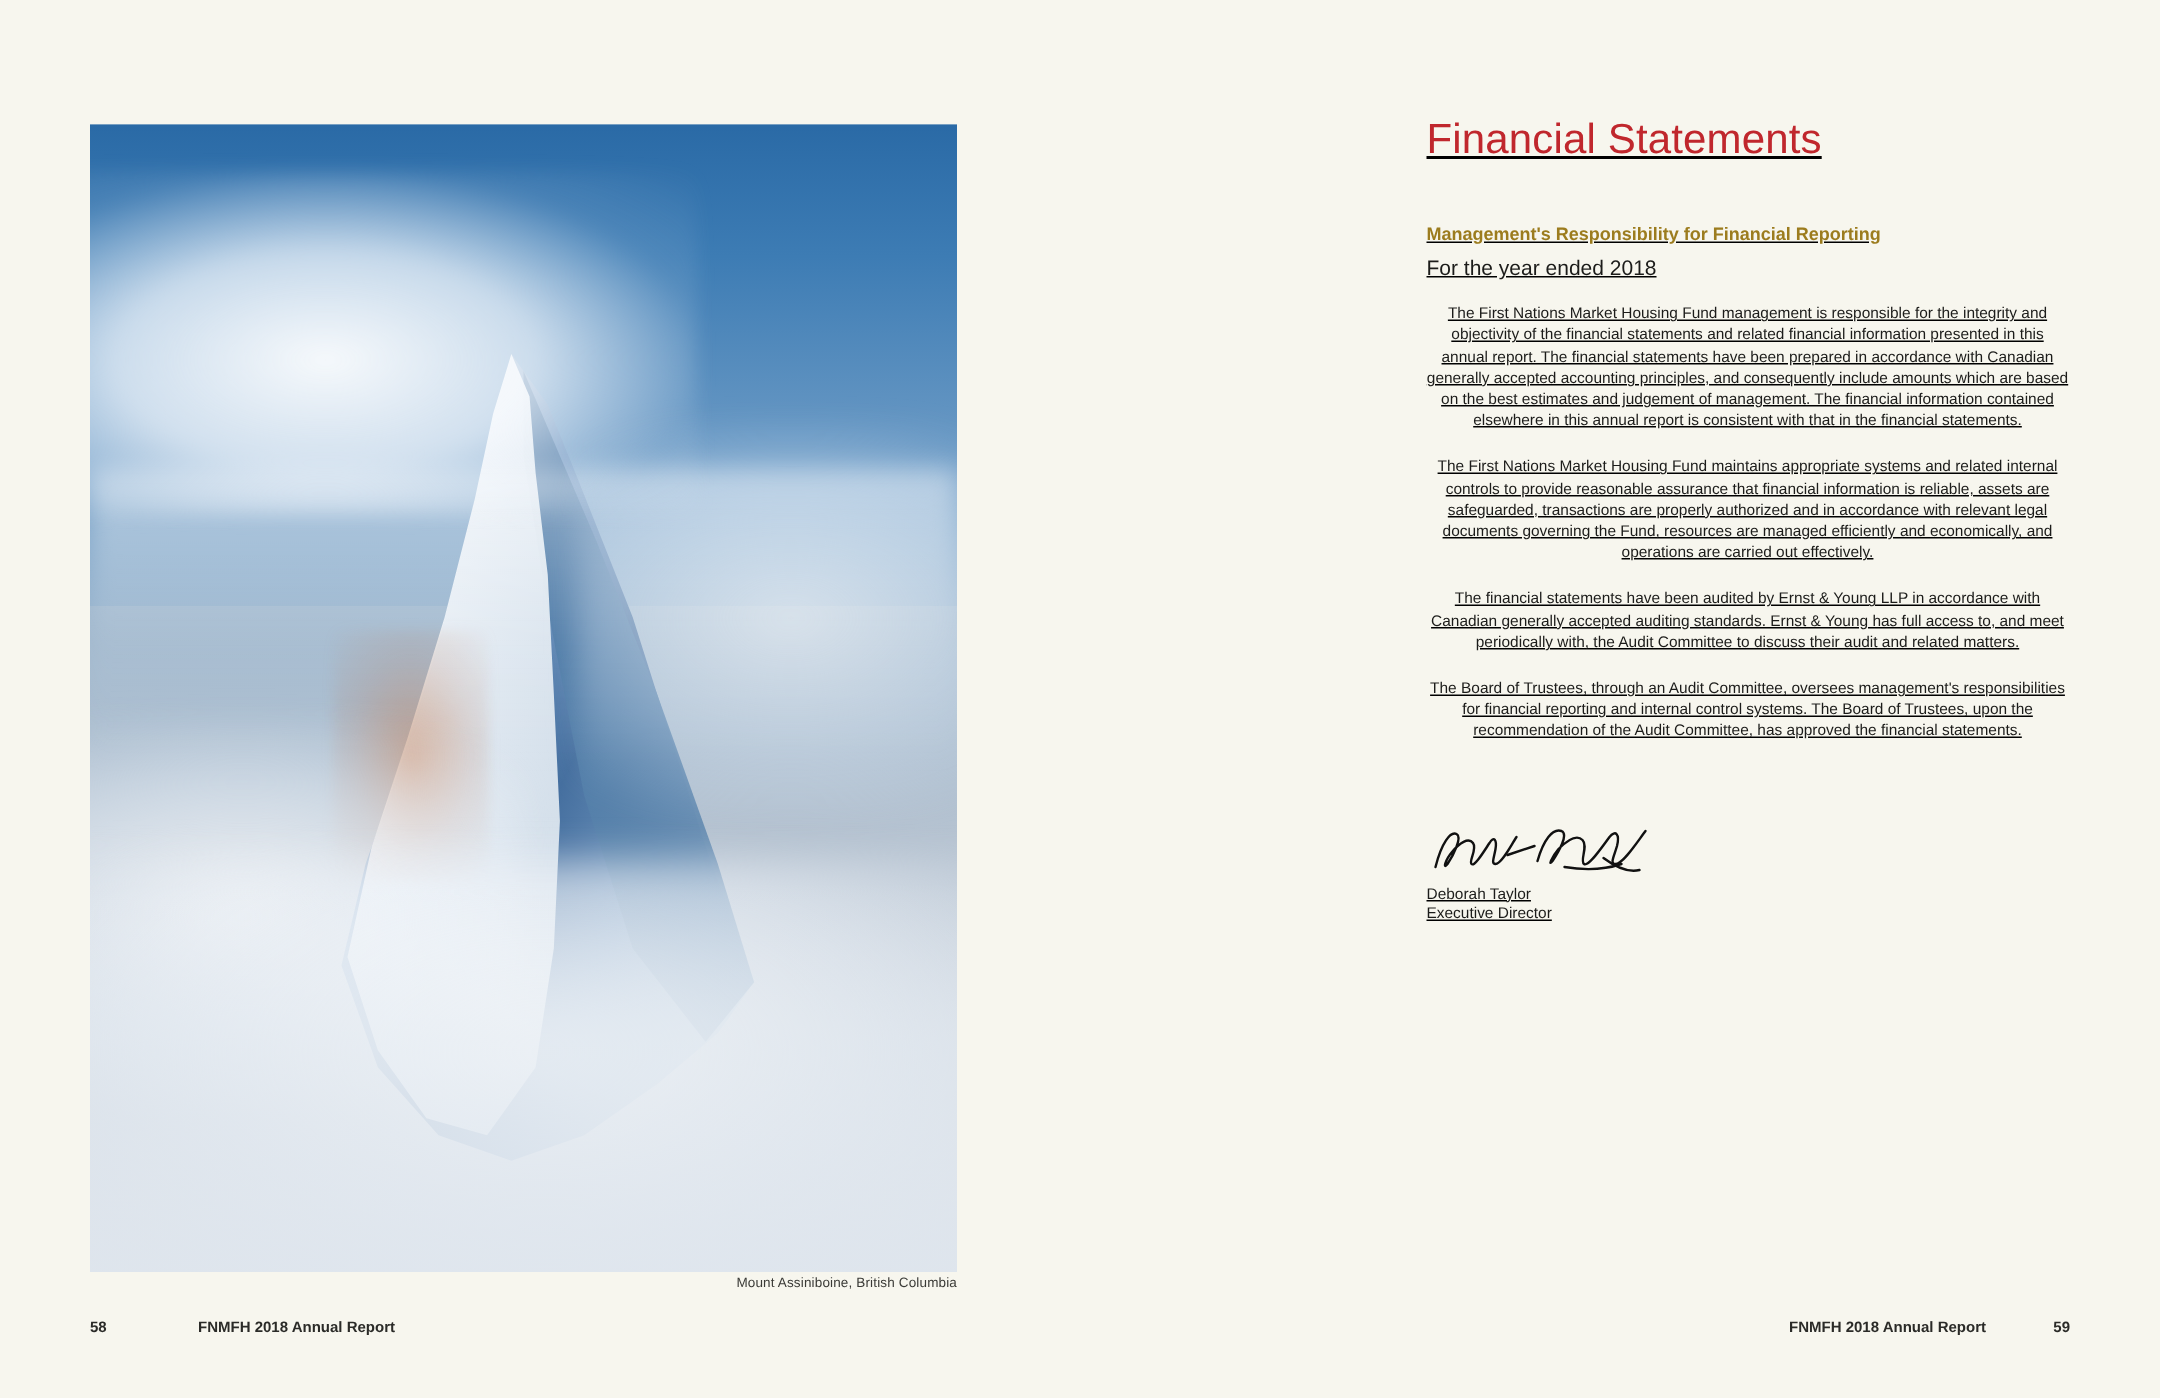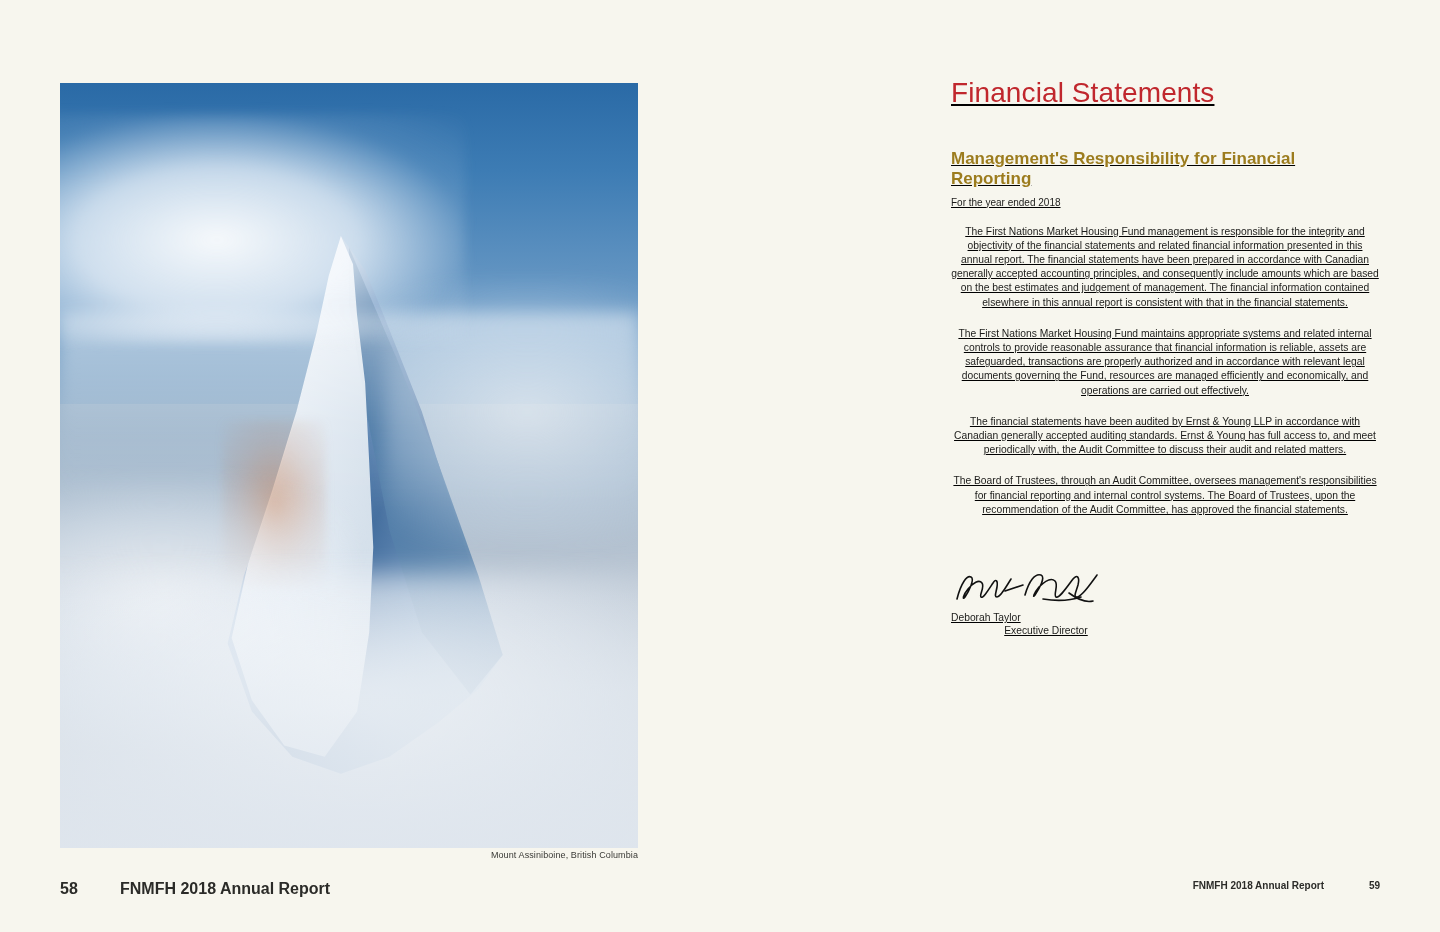--- a/index.html
+++ b/index.html
@@ -199,7 +199,7 @@
   }
   h2.subtitle {
     margin: 40px 0 0 0;
-    font-size: 17px;
+    font-size: 12px;
     font-weight: bold;
     color: #9c7c1e;
     letter-spacing: 0px;

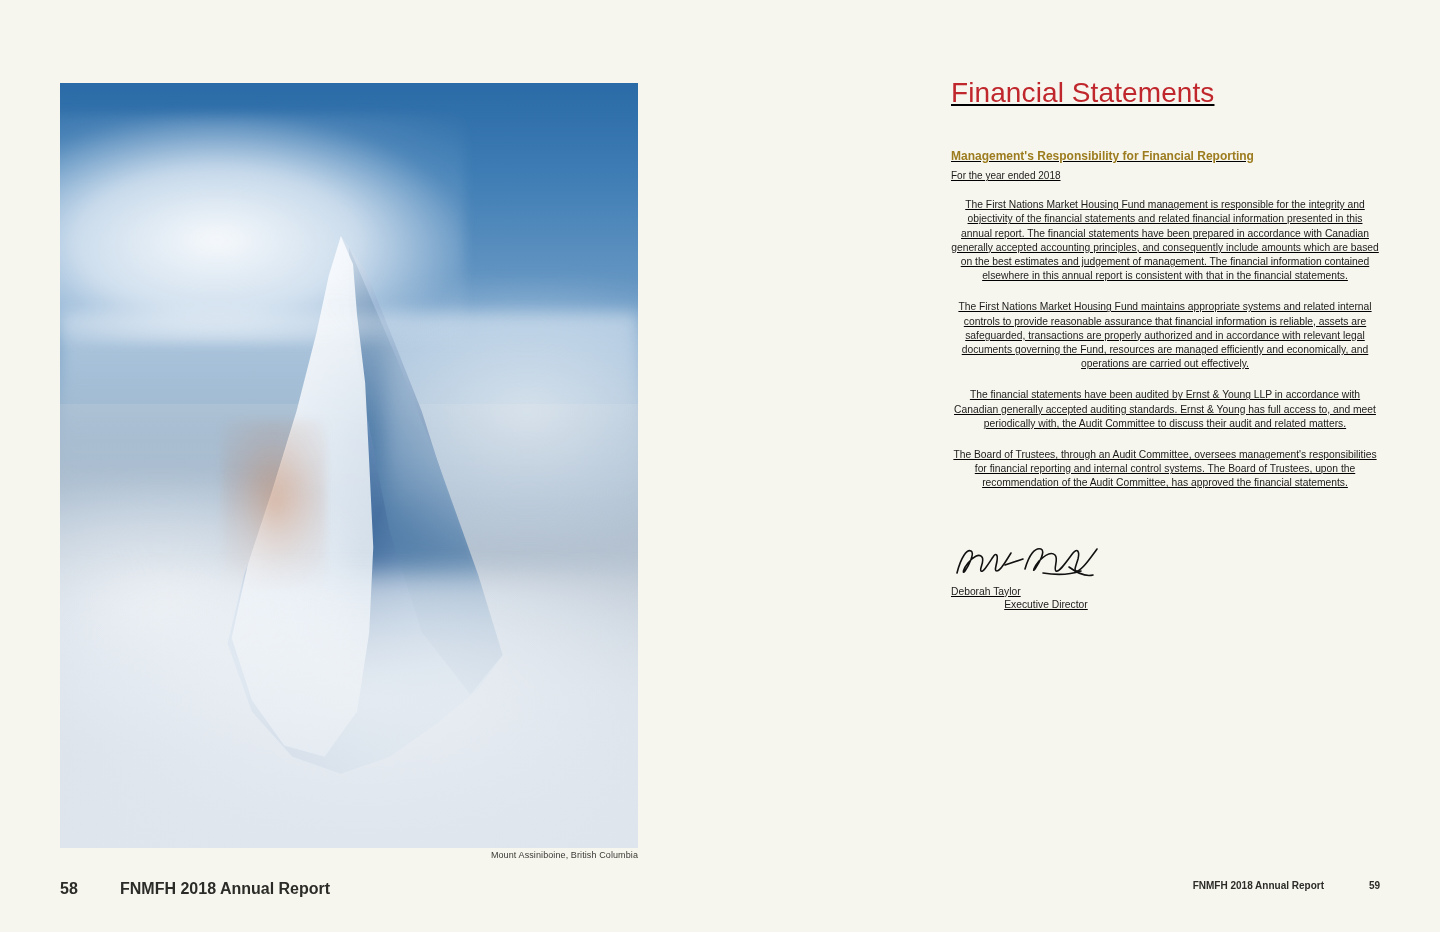--- a/index.html
+++ b/index.html
@@ -207,7 +207,7 @@
   }
   .period {
     margin-top: 7px;
-    font-size: 10px;
+    font-size: 14px;
     color: #1c1c1a;
   }
   p.body {

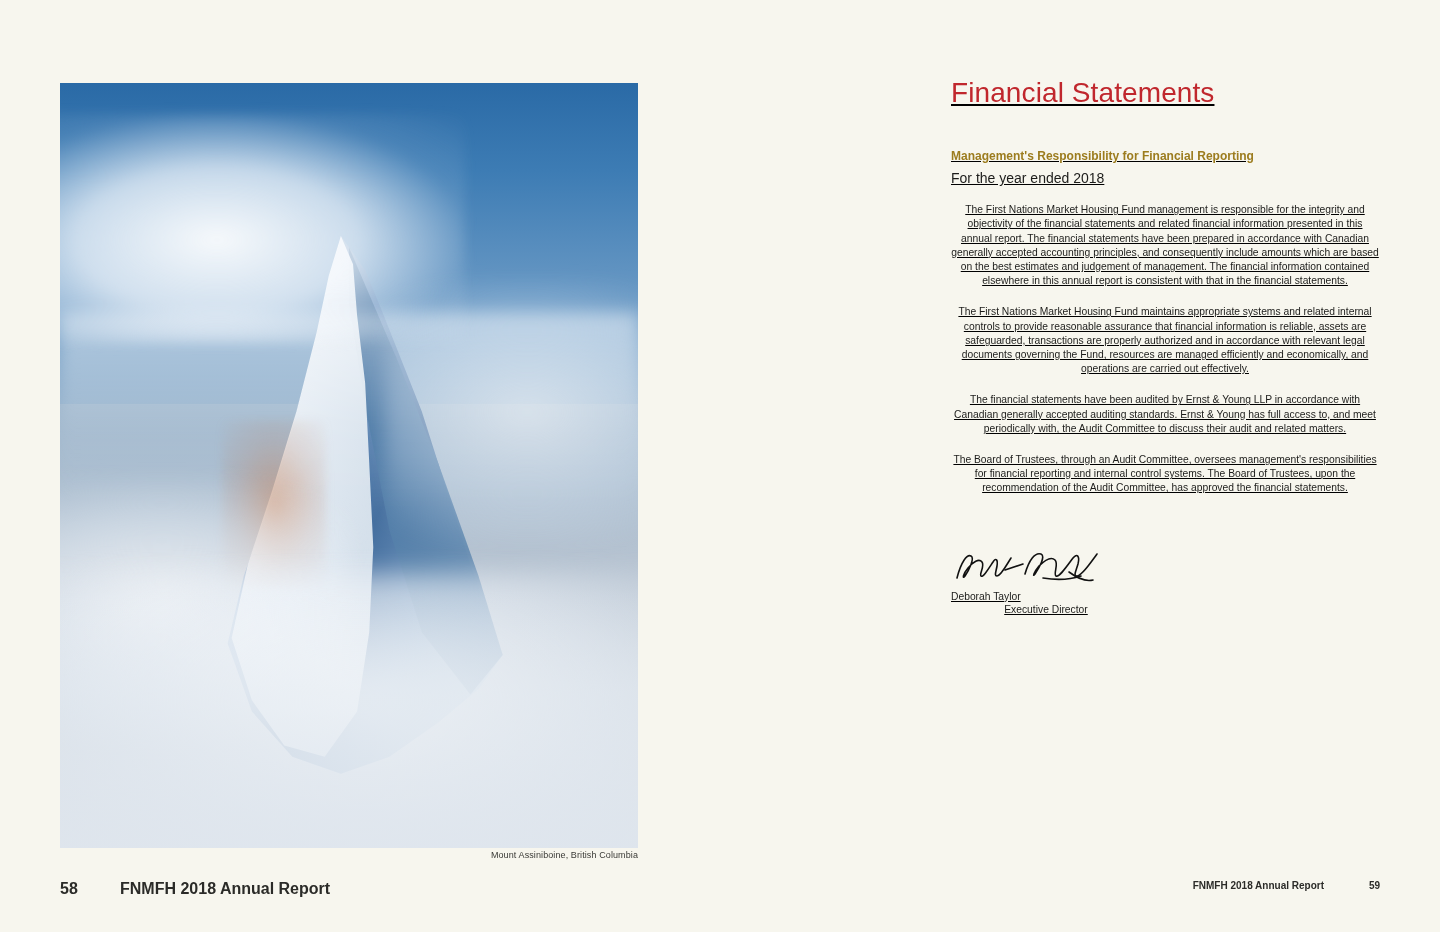--- a/index.html
+++ b/index.html
@@ -238,7 +238,6 @@
     font-size: 10.3px;
     color: #1c1c1a;
     line-height: 1.3;
-    text-align: center;
   }
 </style>
 </head>

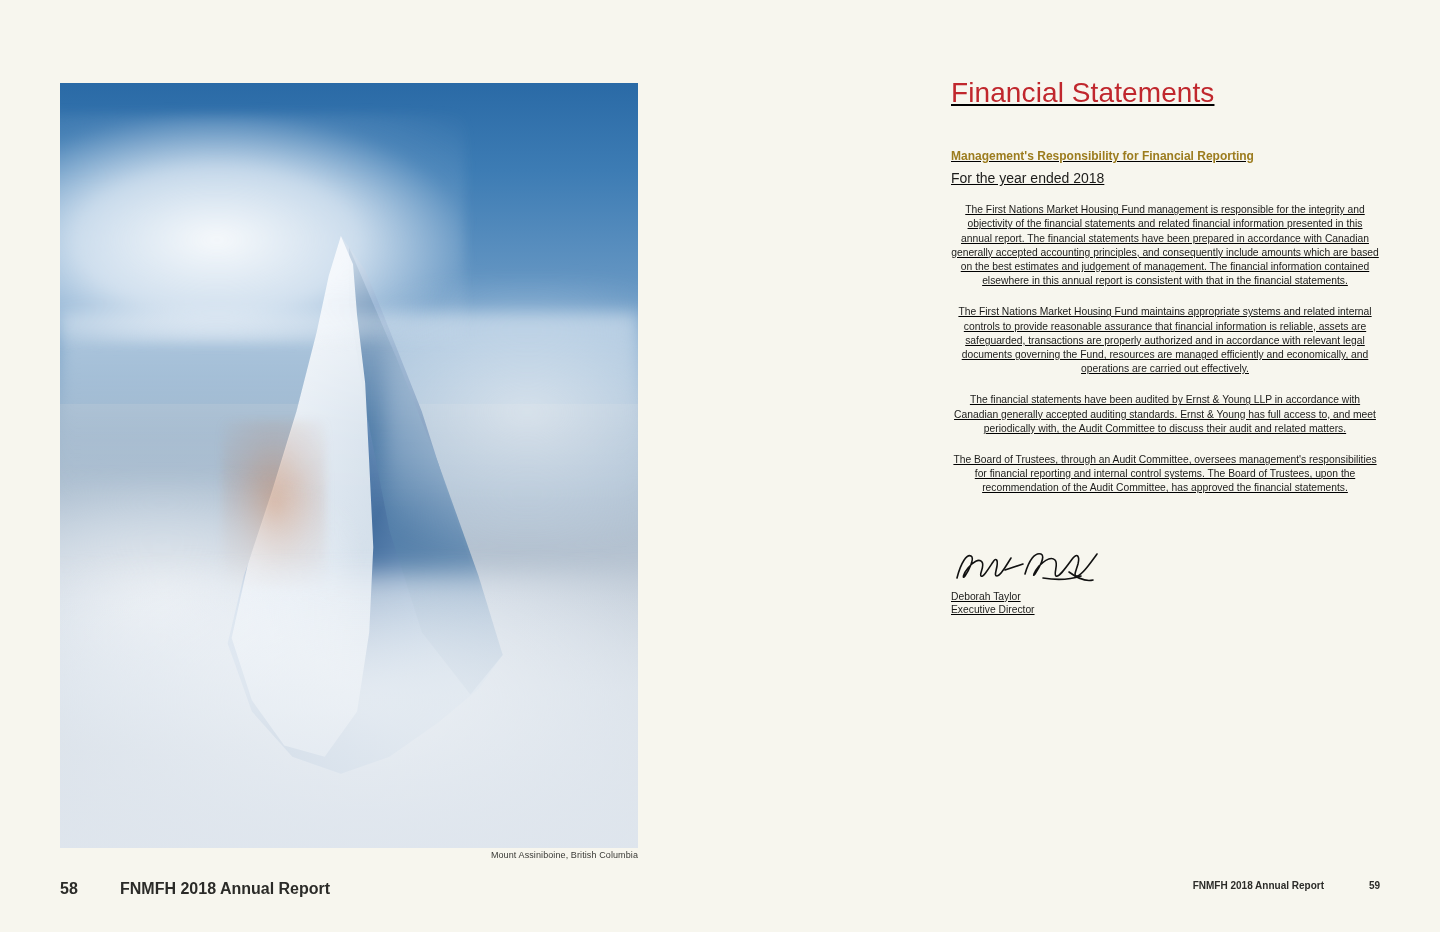--- a/index.html
+++ b/index.html
@@ -151,8 +151,8 @@
     top: 880px;
     display: flex;
     align-items: baseline;
-    gap: 4px;
-    font-size: 16px;
+    gap: 16px;
+    font-size: 10px;
     color: #2b2b28;
     font-weight: bold;
   }

